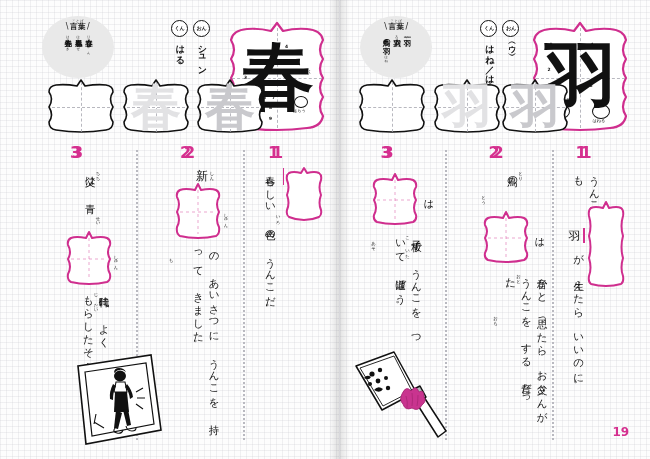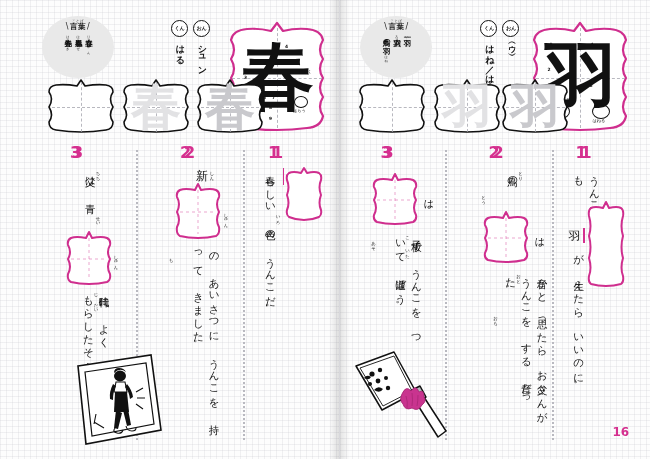--- a/index.html
+++ b/index.html
@@ -505,7 +505,7 @@
       </svg>
     </div>
 
-    <div class="pgnum" style="left:272px;top:425px;">16</div>
+    <div class="pgnum" style="left:272px;top:425px;">19</div>
   </div>
 </div>
 

